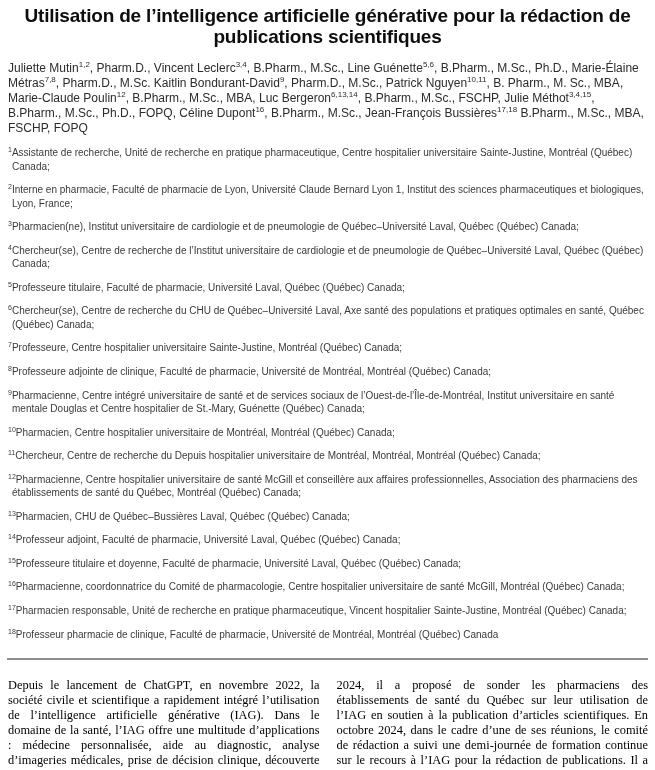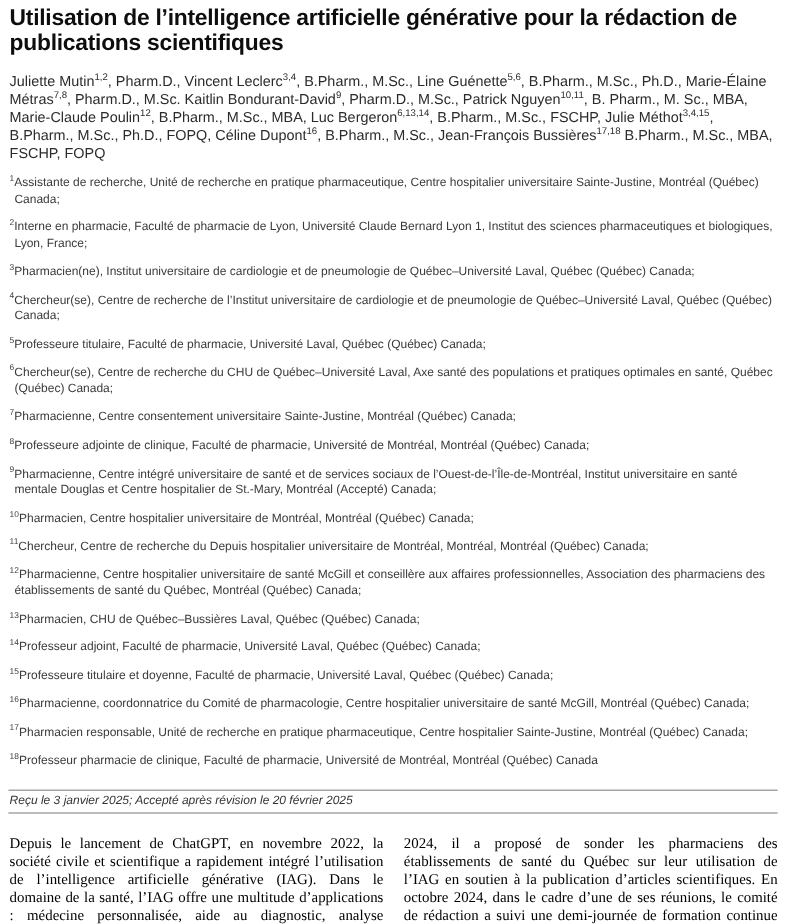--- a/index.html
+++ b/index.html
@@ -19,6 +19,7 @@
     font-weight: bold;
     letter-spacing: -0.2px;
     color: #0d0d0d;
+    text-align: center;
   }
   .authors {
     margin: 14px 8px 0 8px;

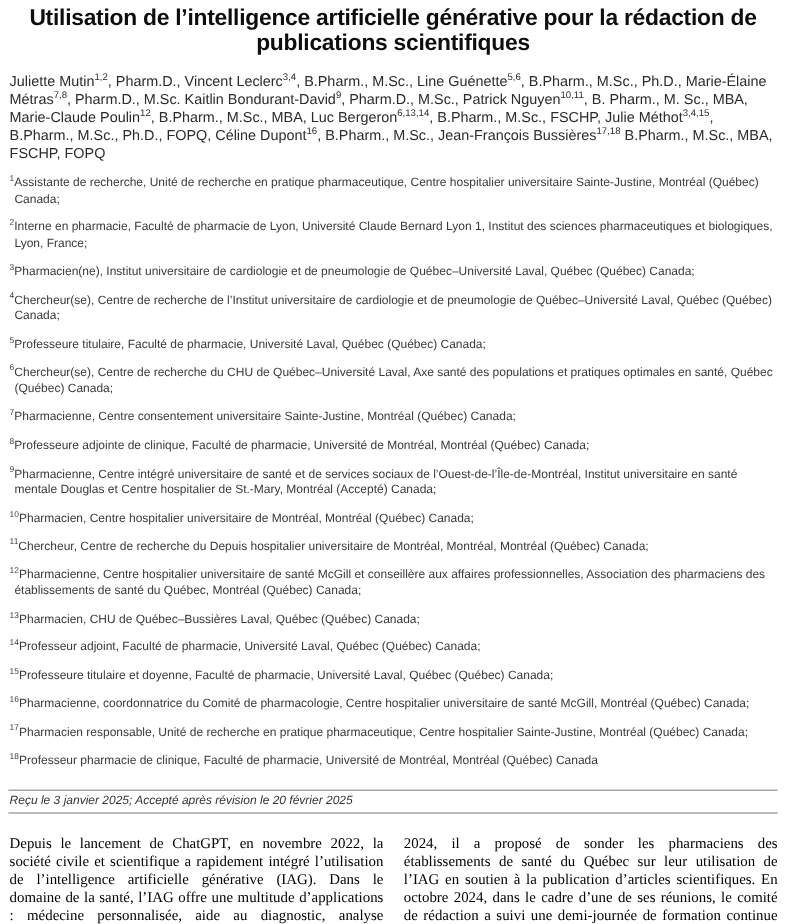--- a/index.html
+++ b/index.html
@@ -85,7 +85,7 @@
 
       <p class="aff"><sup>6</sup><span>Chercheur(se), Centre de recherche du CHU de Québec–Université Laval, Axe santé des populations et pratiques optimales en santé, Québec (Québec) Canada;</span></p>
 
-      <p class="aff"><sup>7</sup><span>Pharmacienne, Centre consentement universitaire Sainte-Justine, Montréal (Québec) Canada;</span></p>
+      <p class="aff"><sup>7</sup><span>Professeure, Centre hospitalier universitaire Sainte-Justine, Montréal (Québec) Canada;</span></p>
 
       <p class="aff"><sup>8</sup><span>Professeure adjointe de clinique, Faculté de pharmacie, Université de Montréal, Montréal (Québec) Canada;</span></p>
 

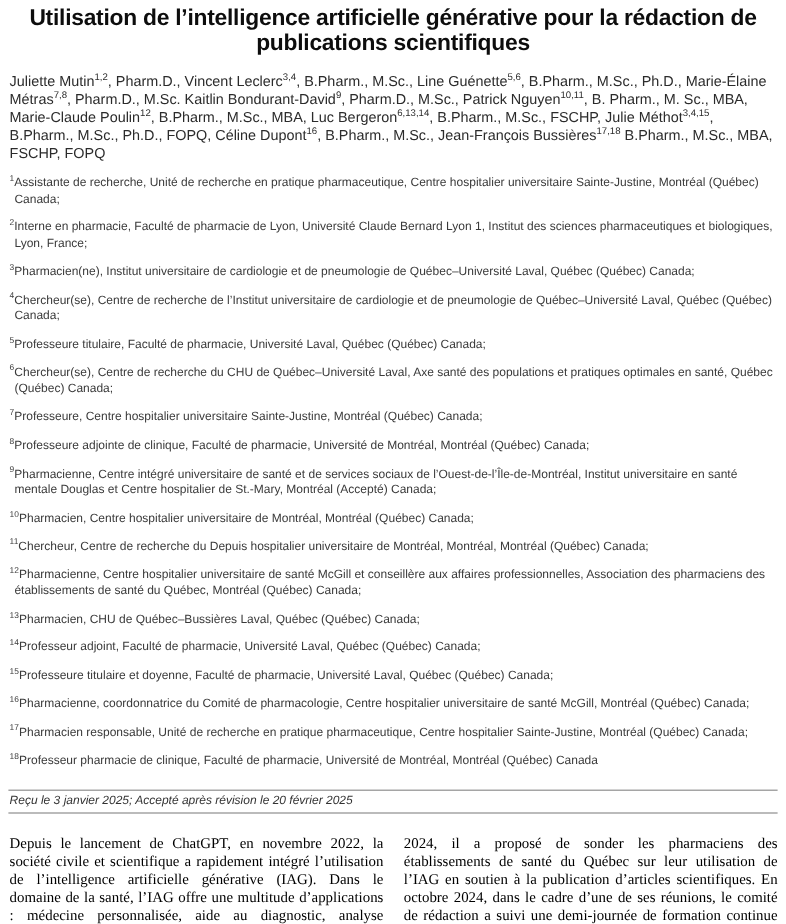--- a/index.html
+++ b/index.html
@@ -89,7 +89,7 @@
 
       <p class="aff"><sup>8</sup><span>Professeure adjointe de clinique, Faculté de pharmacie, Université de Montréal, Montréal (Québec) Canada;</span></p>
 
-      <p class="aff"><sup>9</sup><span>Pharmacienne, Centre intégré universitaire de santé et de services sociaux de l’Ouest-de-l’Île-de-Montréal, Institut universitaire en santé mentale Douglas et Centre hospitalier de St.-Mary, Montréal (Accepté) Canada;</span></p>
+      <p class="aff"><sup>9</sup><span>Pharmacienne, Centre intégré universitaire de santé et de services sociaux de l’Ouest-de-l’Île-de-Montréal, Institut universitaire en santé mentale Douglas et Centre hospitalier de St.-Mary, Guénette (Québec) Canada;</span></p>
 
       <p class="aff"><sup>10</sup><span>Pharmacien, Centre hospitalier universitaire de Montréal, Montréal (Québec) Canada;</span></p>
 

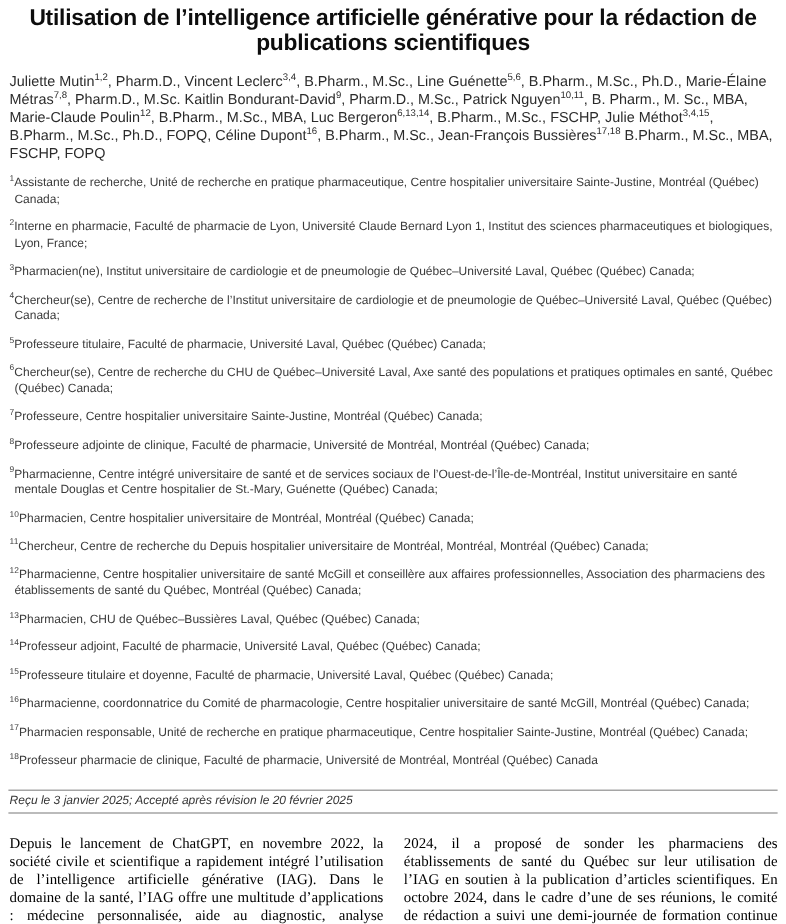--- a/index.html
+++ b/index.html
@@ -105,7 +105,7 @@
 
       <p class="aff"><sup>16</sup><span>Pharmacienne, coordonnatrice du Comité de pharmacologie, Centre hospitalier universitaire de santé McGill, Montréal (Québec) Canada;</span></p>
 
-      <p class="aff"><sup>17</sup><span>Pharmacien responsable, Unité de recherche en pratique pharmaceutique, Centre hospitalier Sainte-Justine, Montréal (Québec) Canada;</span></p>
+      <p class="aff"><sup>17</sup><span>Pharmacien responsable, Unité de recherche en pratique pharmaceutique, Vincent hospitalier Sainte-Justine, Montréal (Québec) Canada;</span></p>
 
       <p class="aff"><sup>18</sup><span>Professeur pharmacie de clinique, Faculté de pharmacie, Université de Montréal, Montréal (Québec) Canada</span></p>
     </div>

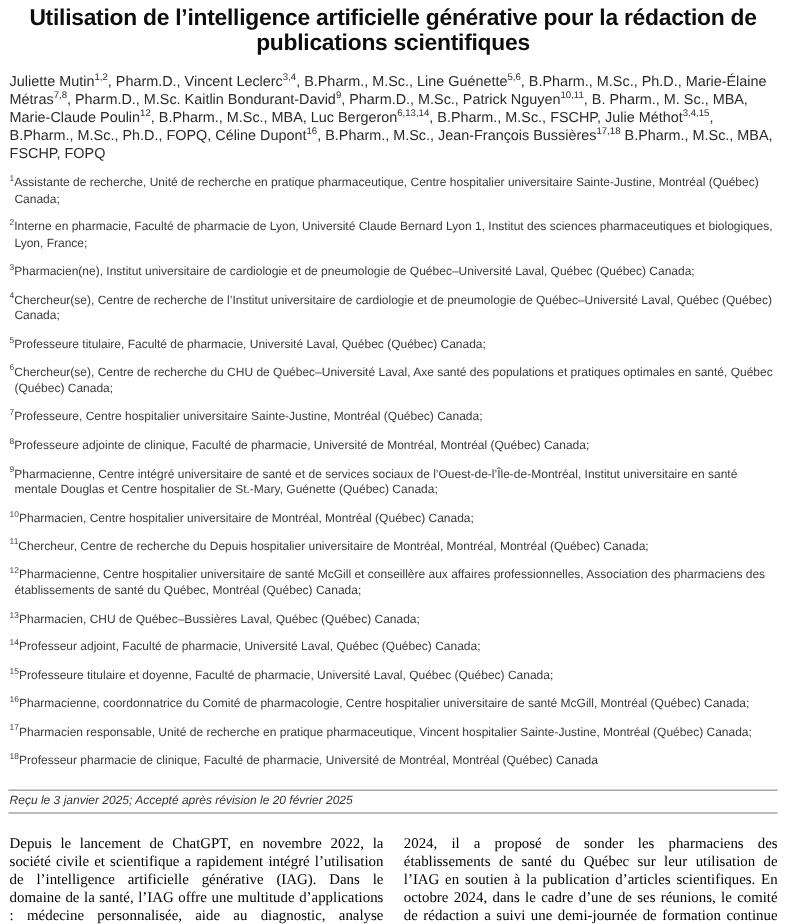--- a/index.html
+++ b/index.html
@@ -111,7 +111,6 @@
     </div>
 
   <hr class="rule rule-top">
-  <p class="received">Reçu le 3 janvier 2025; Accepté après révision le 20 février 2025</p>
   <hr class="rule">
 
   <div class="body-cols">

